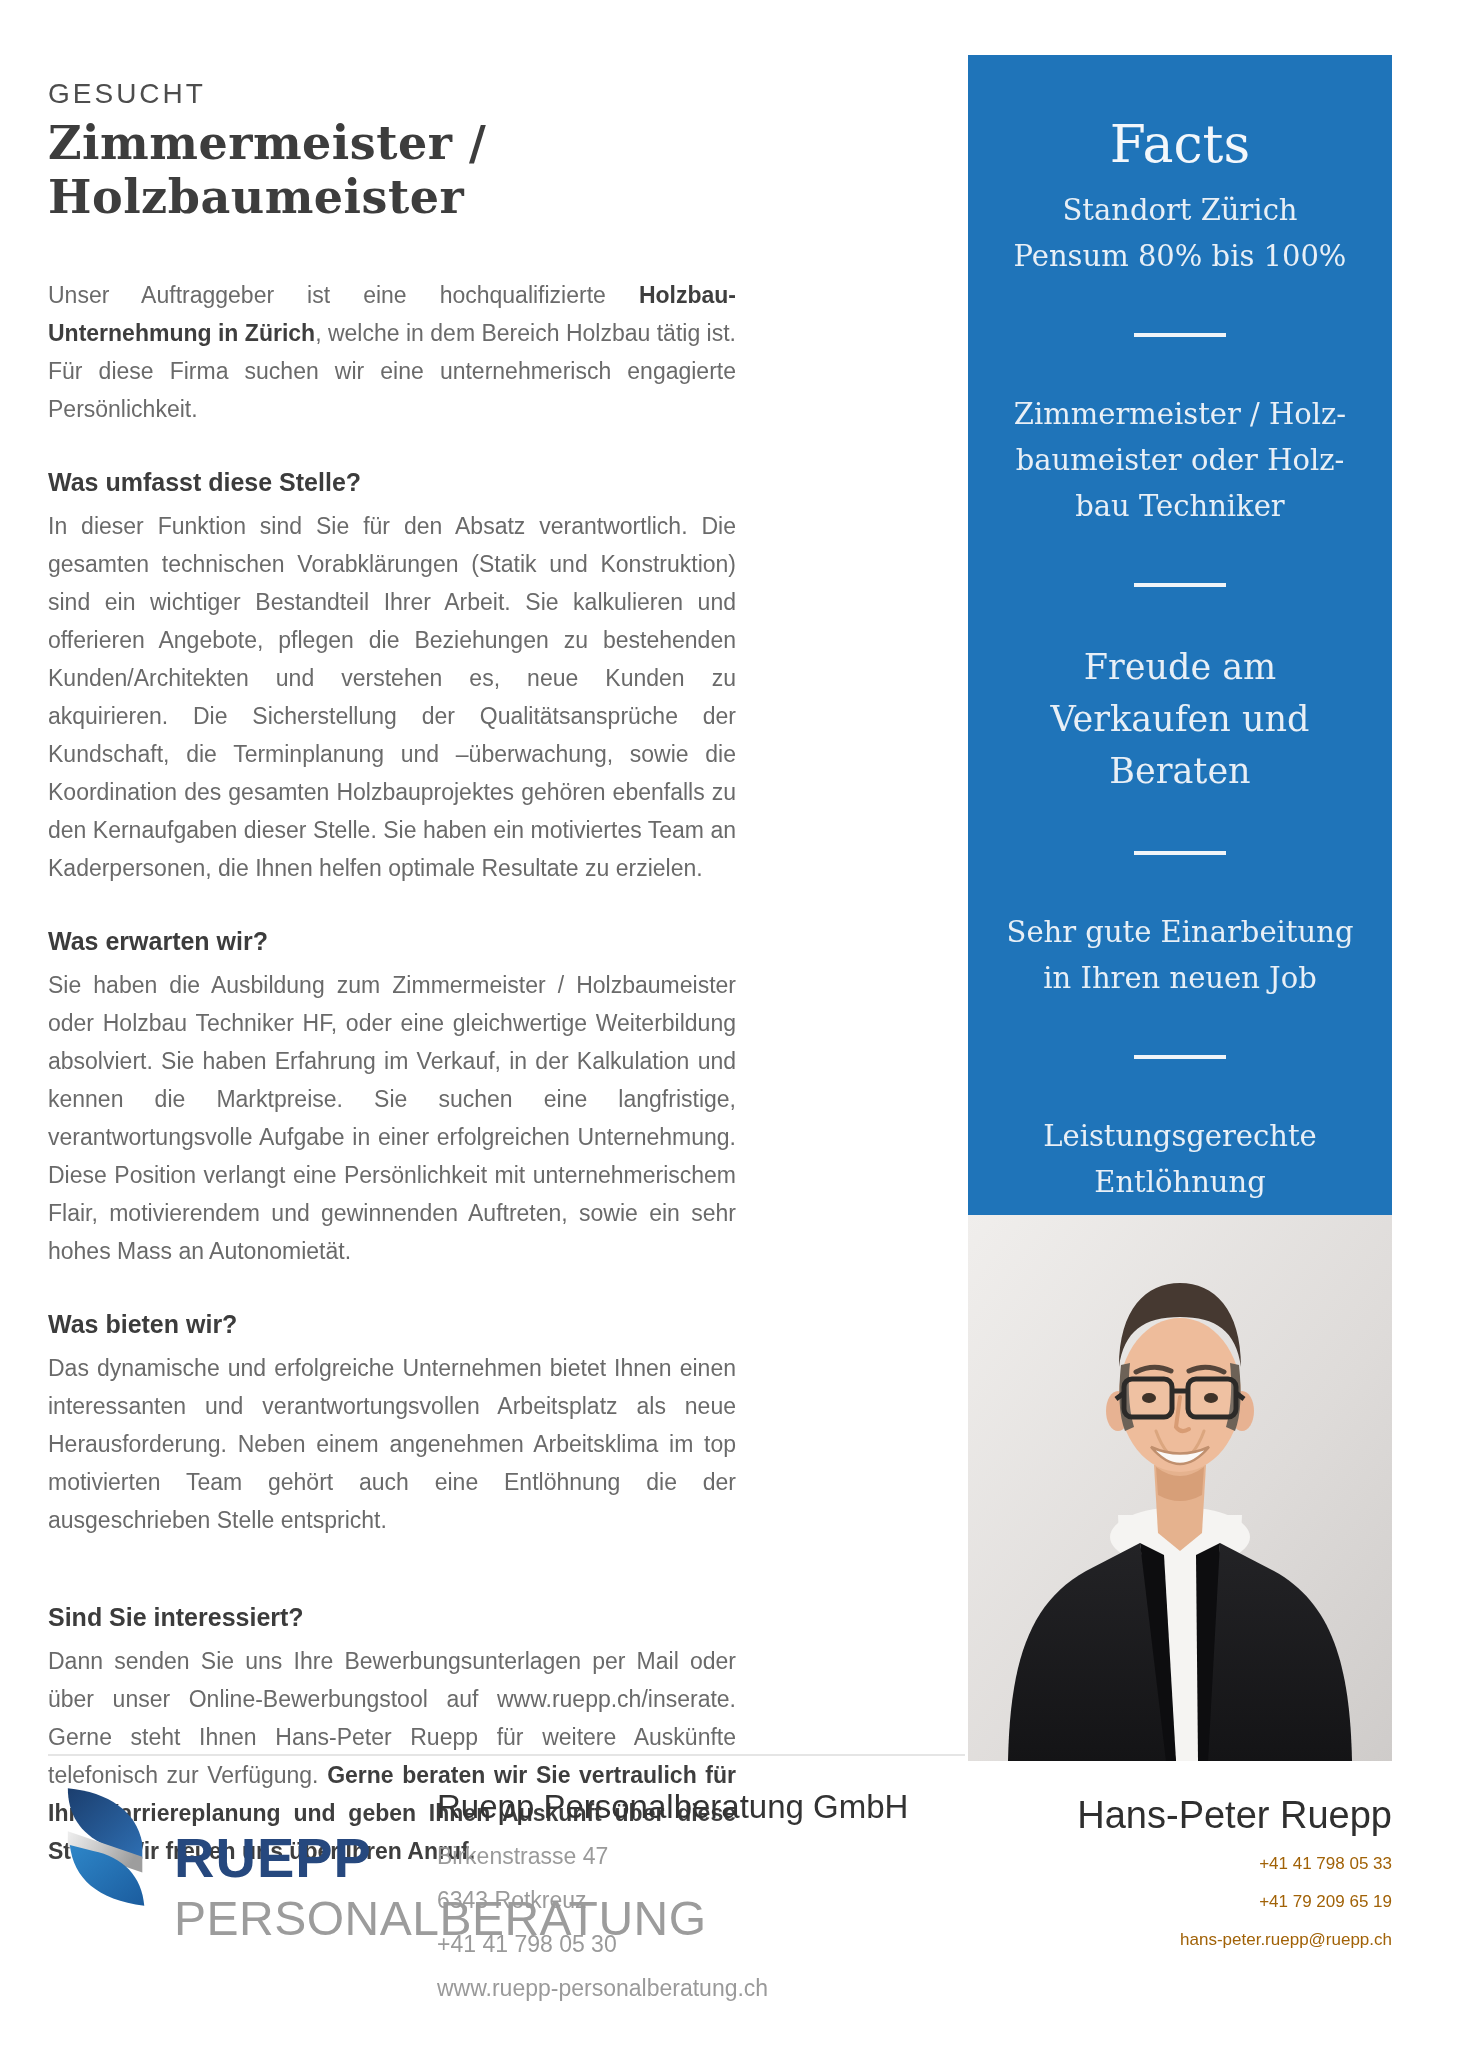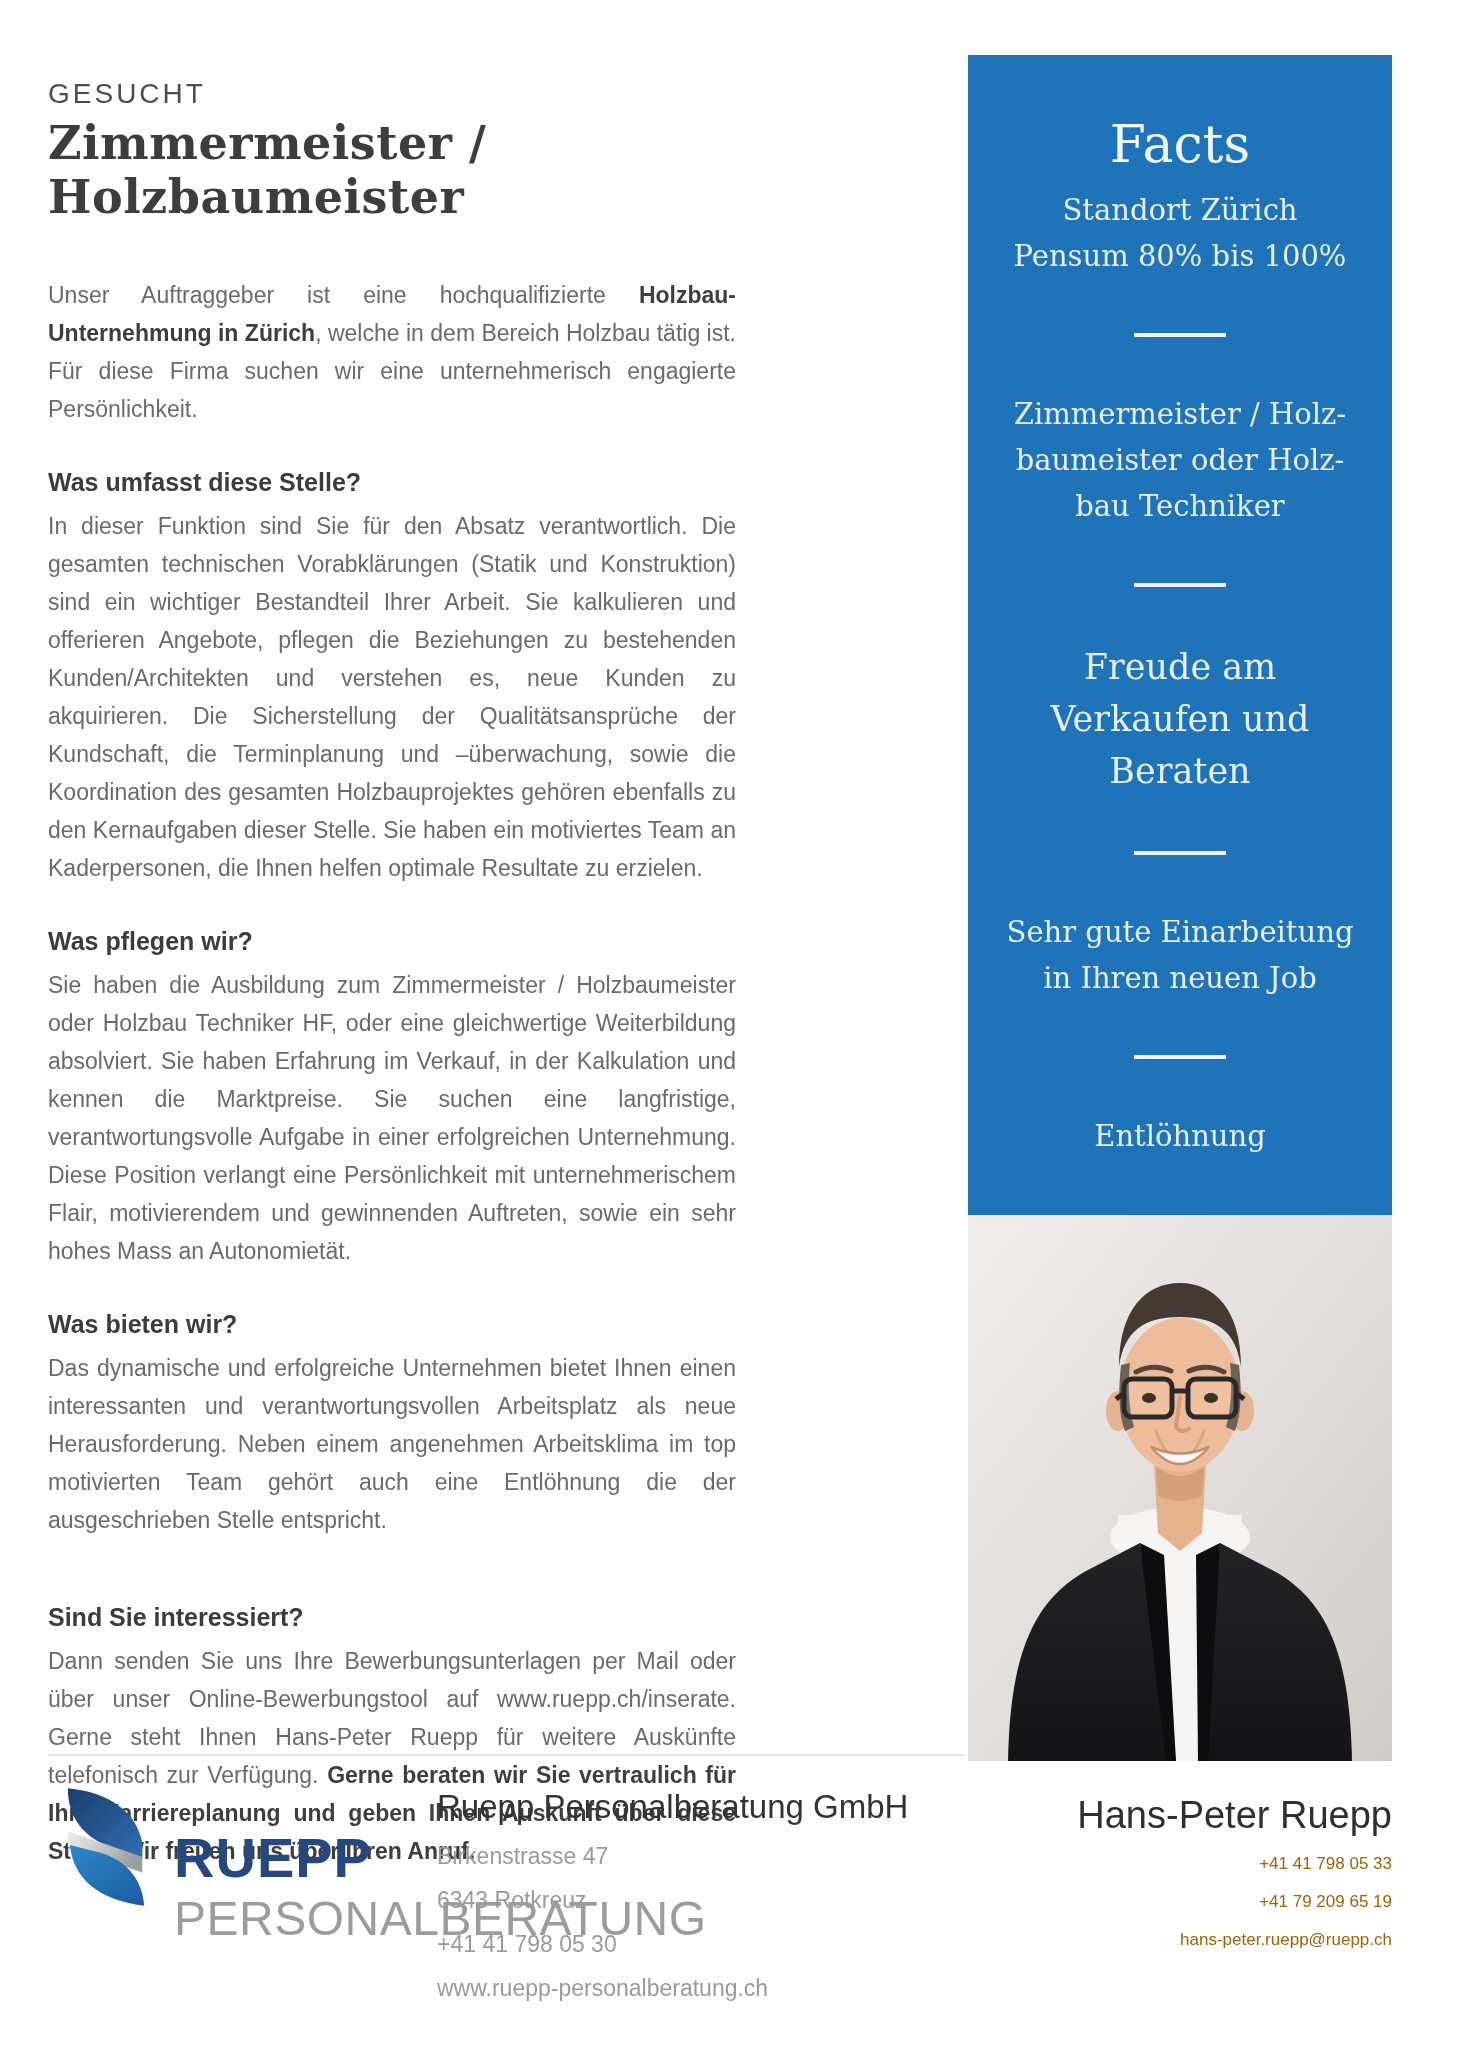--- a/index.html
+++ b/index.html
@@ -65,7 +65,7 @@
           <p class="body"><span>In dieser Funktion sind Sie für den Absatz verantwortlich. Die gesamten technischen Vorabklärungen (Statik und Konstruktion) sind ein wichtiger Bestandteil Ihrer Arbeit. Sie kalkulieren und offerieren Angebote, pflegen die Beziehungen zu bestehenden Kunden/Architekten und verstehen es, neue Kunden zu akquirieren. Die Sicherstellung der Qualitätsansprüche der Kundschaft, die Terminplanung und –überwachung, sowie die Koordination des gesamten Holzbauprojektes gehören ebenfalls zu den Kernaufgaben dieser Stelle. Sie haben ein motiviertes Team an Kaderpersonen, die Ihnen helfen optimale Resultate zu erzielen.</span></p>
         </div>
         <div class="section">
-          <h2>Was pflegen wir?</h2>
+          <h2>Was erwarten wir?</h2>
           <p class="body"><span>Sie haben die Ausbildung zum Zimmermeister / Holzbaumeister oder Holzbau Techniker HF, oder eine gleichwertige Weiterbildung absolviert. Sie haben Erfahrung im Verkauf, in der Kalkulation und kennen die Marktpreise. Sie suchen eine langfristige, verantwortungsvolle Aufgabe in einer erfolgreichen Unternehmung. Diese Position verlangt eine Persönlichkeit mit unternehmerischem Flair, motivierendem und gewinnenden Auftreten, sowie ein sehr hohes Mass an Autonomietät.</span></p>
         </div>
         <div class="section">

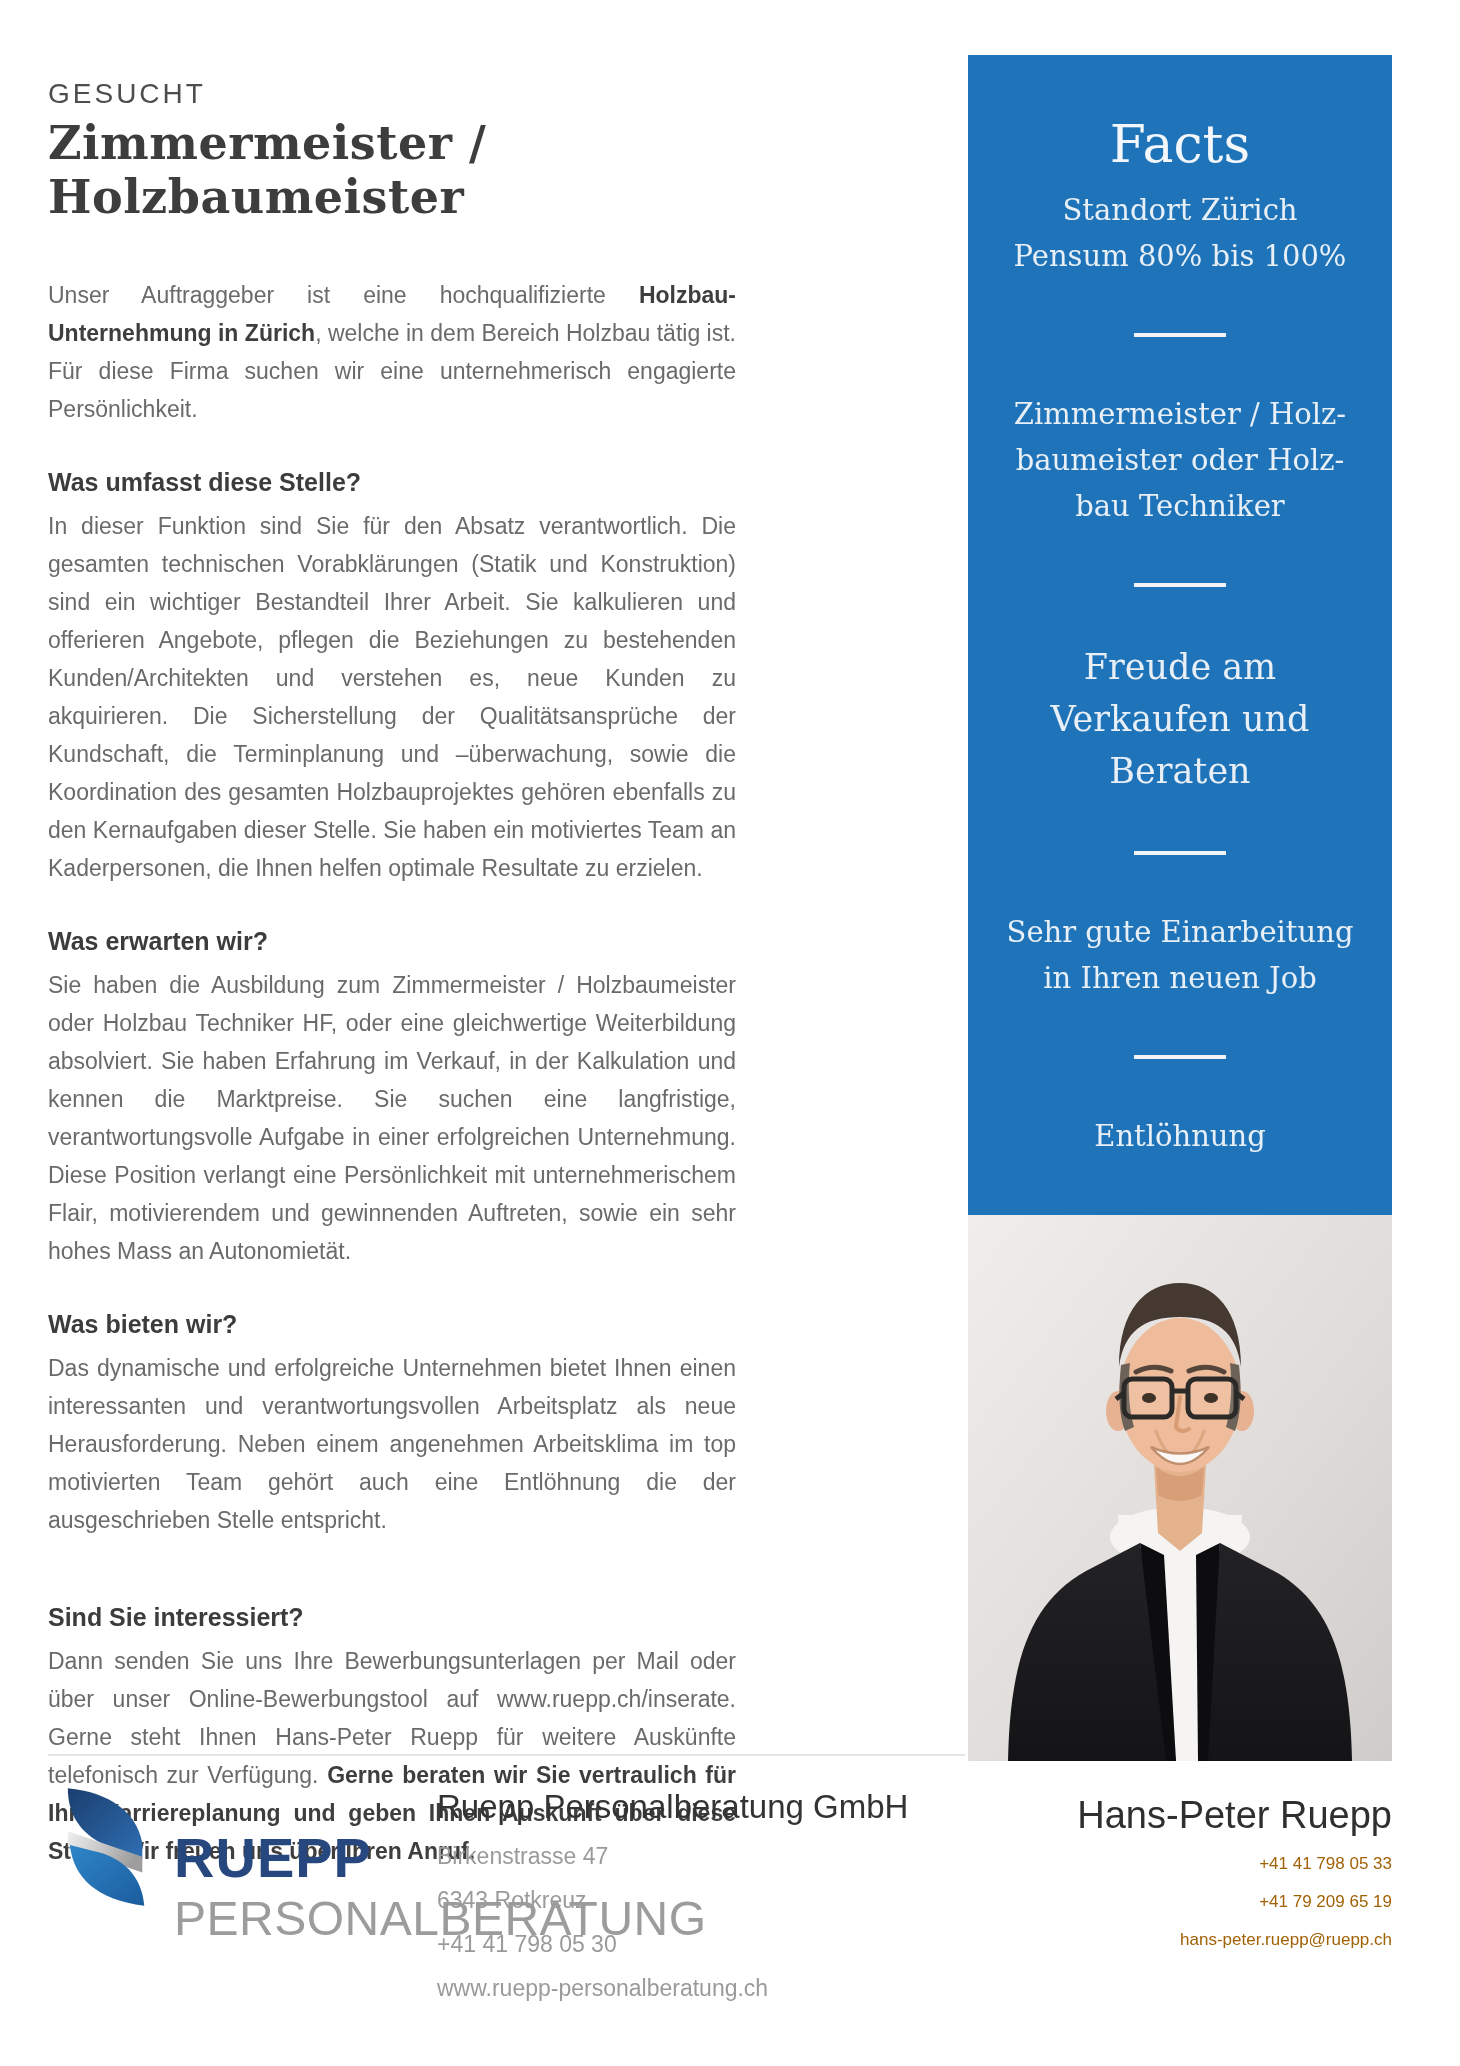--- a/index.html
+++ b/index.html
@@ -105,6 +105,7 @@
         </div>
         <div class="fact-divider"></div>
         <div class="fact-group">
+          <div class="fact-line">Leistungsgerechte</div>
           <div class="fact-line">Entlöhnung</div>
         </div>
       </div>

